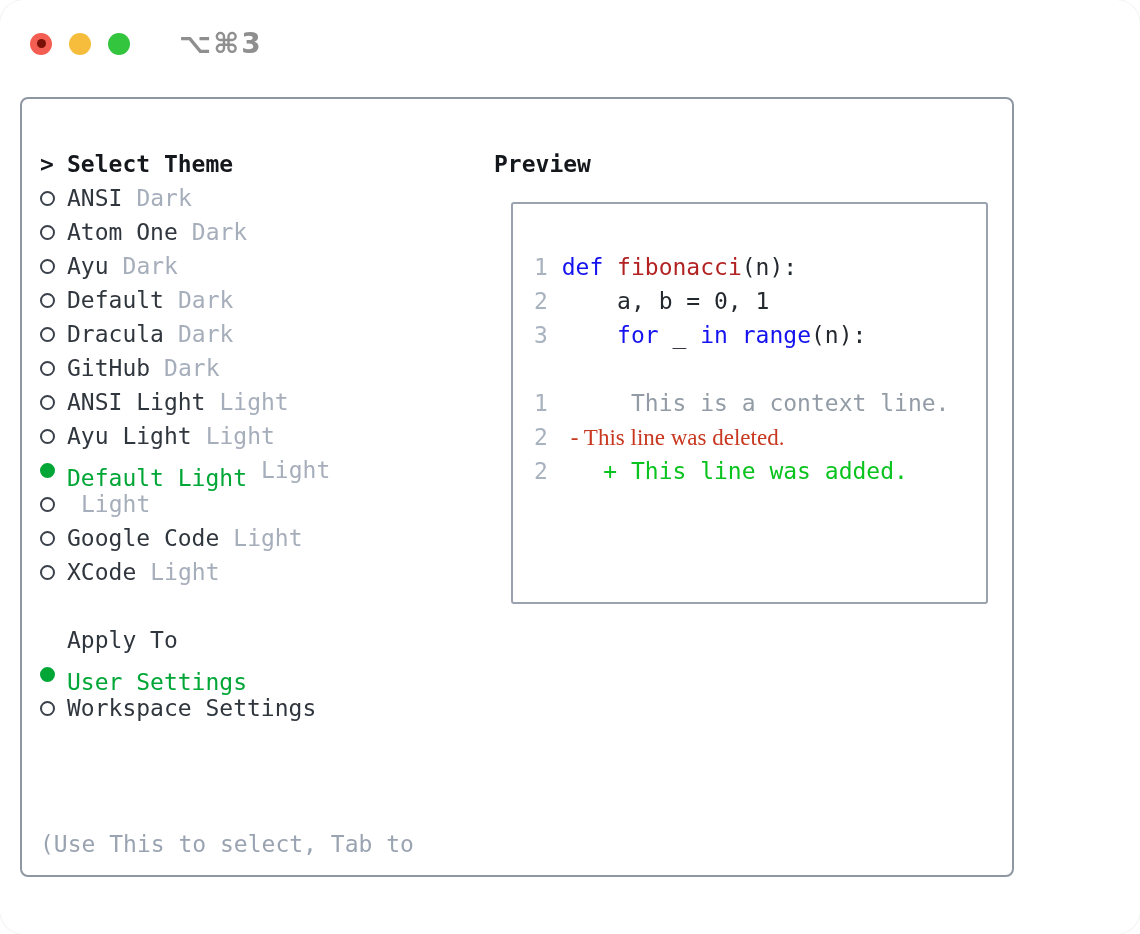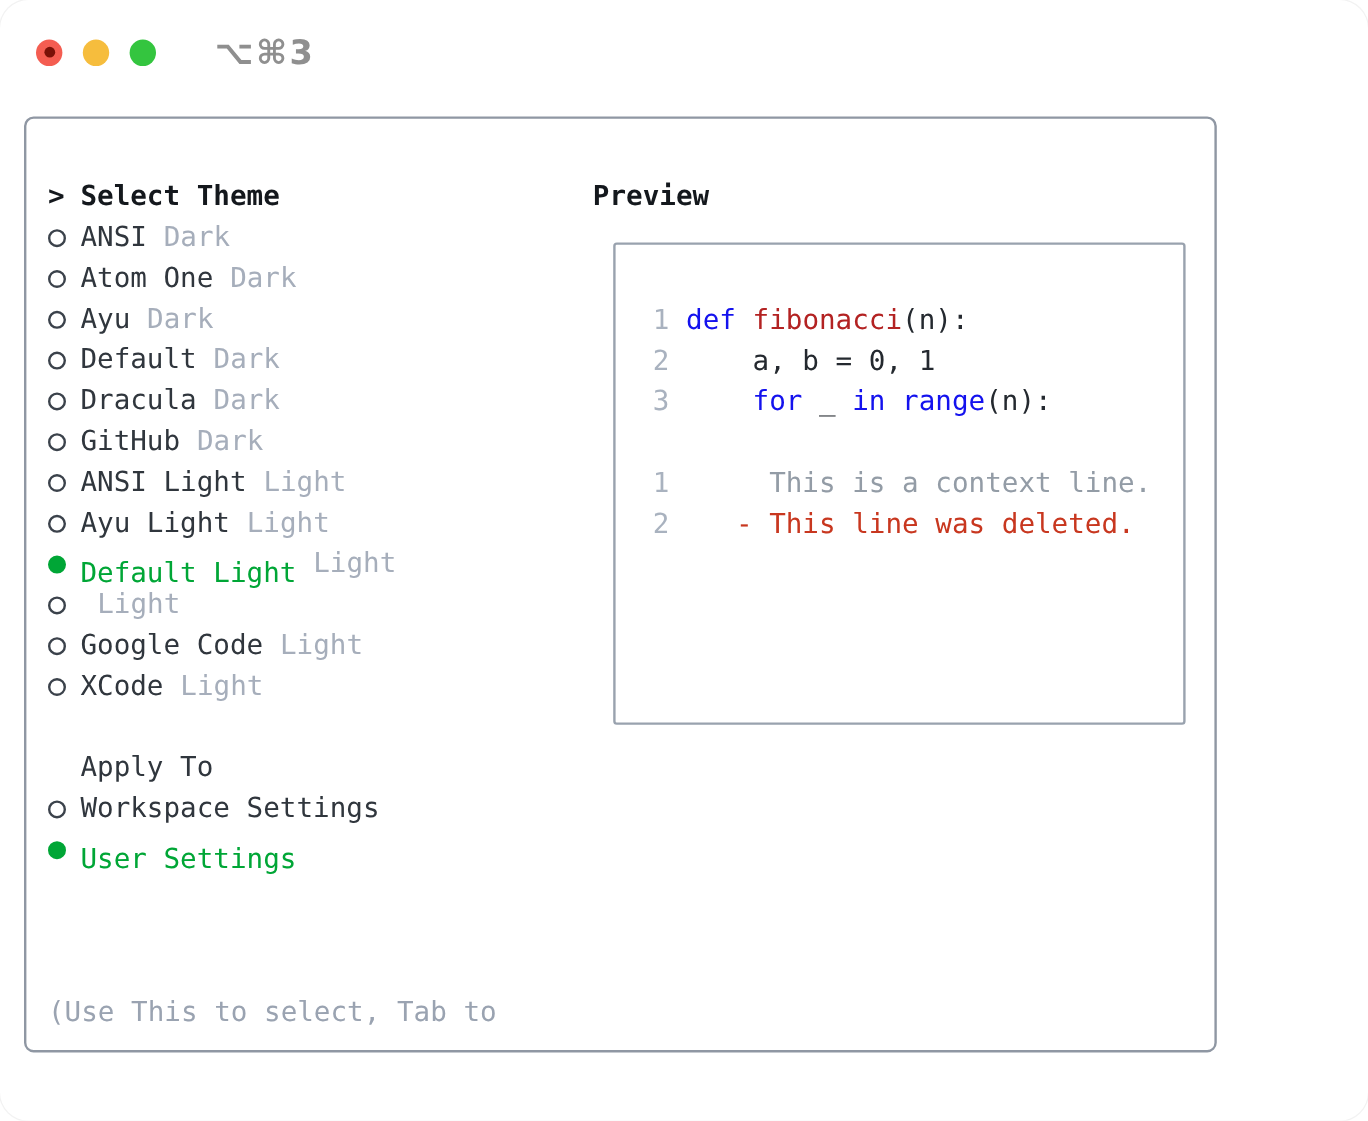--- a/index.html
+++ b/index.html
@@ -47,7 +47,7 @@
   .preview-box {
     position:absolute; left:489px; top:103px; width:477px; height:402px;
     border:2px solid var(--border-gray2); border-radius:3px; box-sizing:border-box;
-    padding:46px 0 0 31px; font-size:23px; line-height:34px; overflow:hidden;
+    padding:46px 0 0 21px; font-size:23px; line-height:34px; overflow:hidden;
   }
   .pline { white-space:pre; height:34px; }
   .tk-num { color:var(--num-gray); }

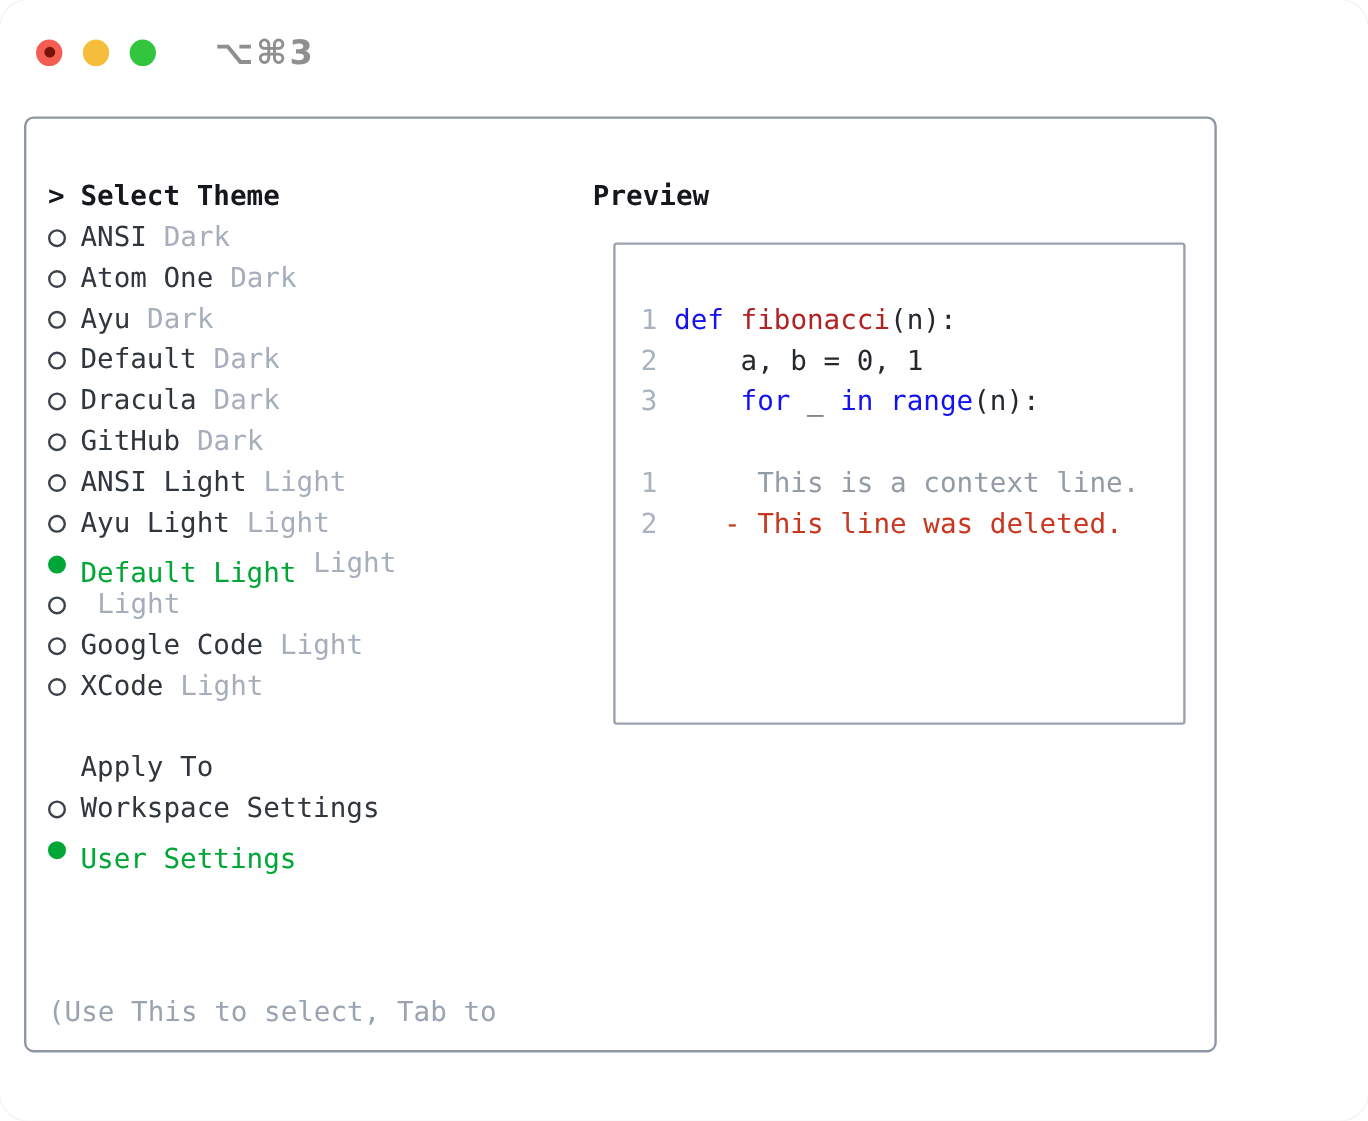--- a/index.html
+++ b/index.html
@@ -55,7 +55,7 @@
   .tk-fn  { color:var(--fn-red); }
   .tk-pl  { color:#24292f; }
   .tk-ctx { color:var(--ctx-gray);text-align:center; }
-  .tk-del { color:var(--del-red); }
+  .tk-del { color:var(--del-red);font-family:Liberation Serif, serif; }
   .tk-add { color:var(--add-green); }
 </style>
 </head>

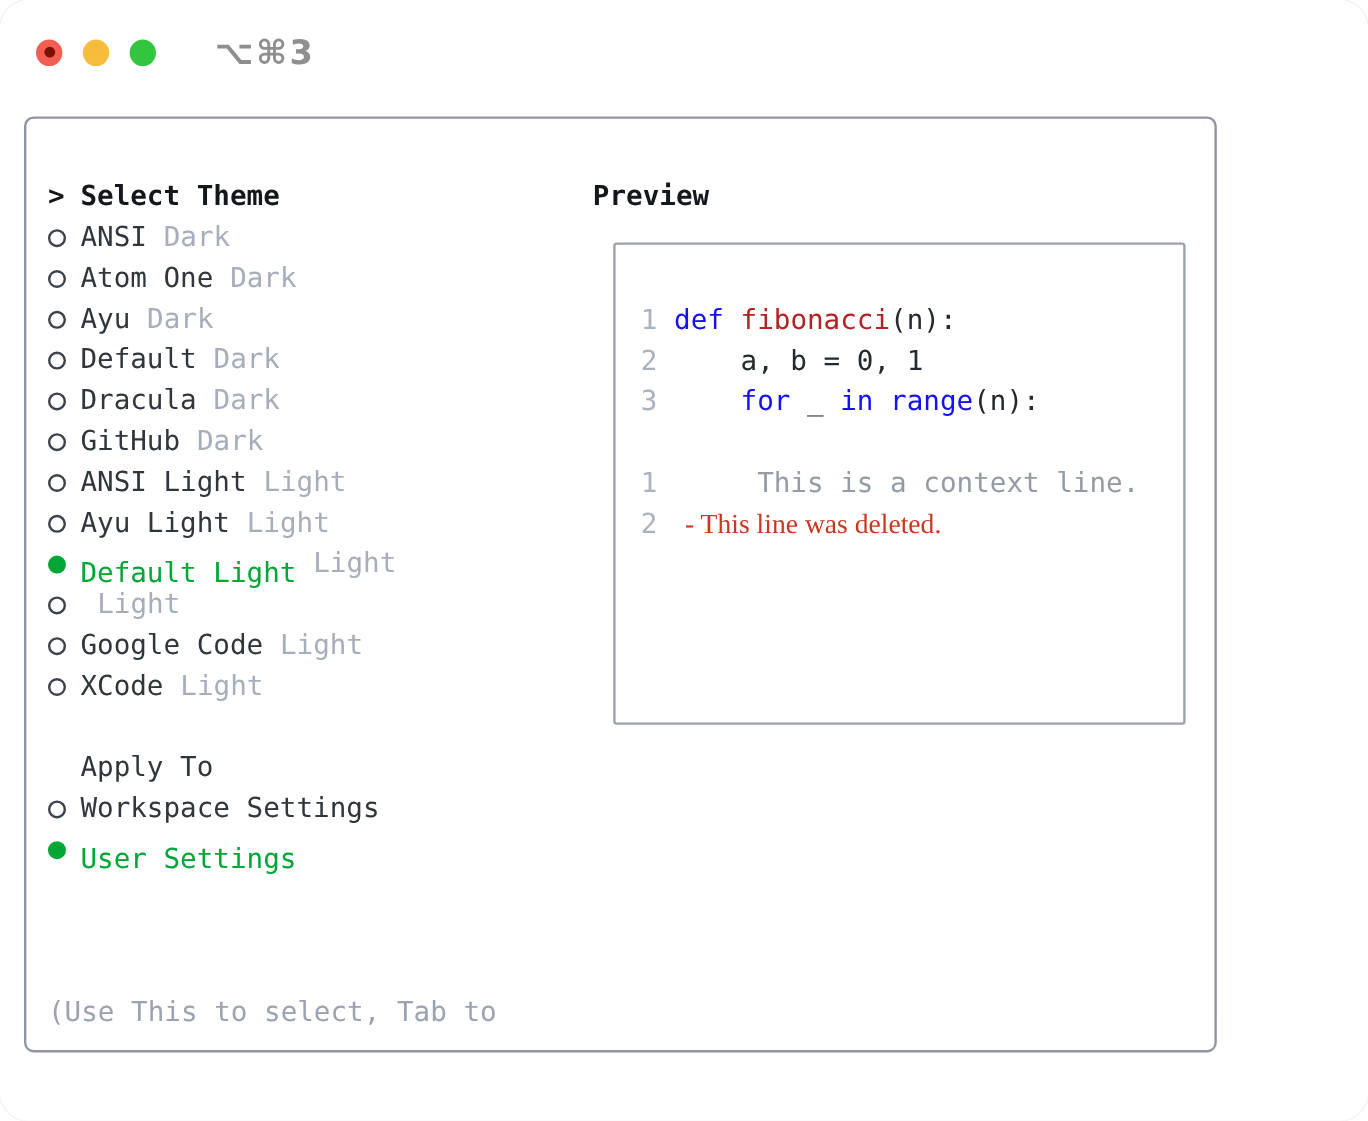--- a/index.html
+++ b/index.html
@@ -123,6 +123,7 @@
           <div class="pline">&nbsp;</div>
           <div class="pline"><span class="tk-num">1</span><span class="tk-ctx">      This is a context line.</span></div>
           <div class="pline"><span class="tk-num">2</span><span class="tk-del">    - This line was deleted.</span></div>
+          <div class="pline"><span class="tk-num">2</span><span class="tk-add">    + This line was added.</span></div>
         </div>
     </div>
 

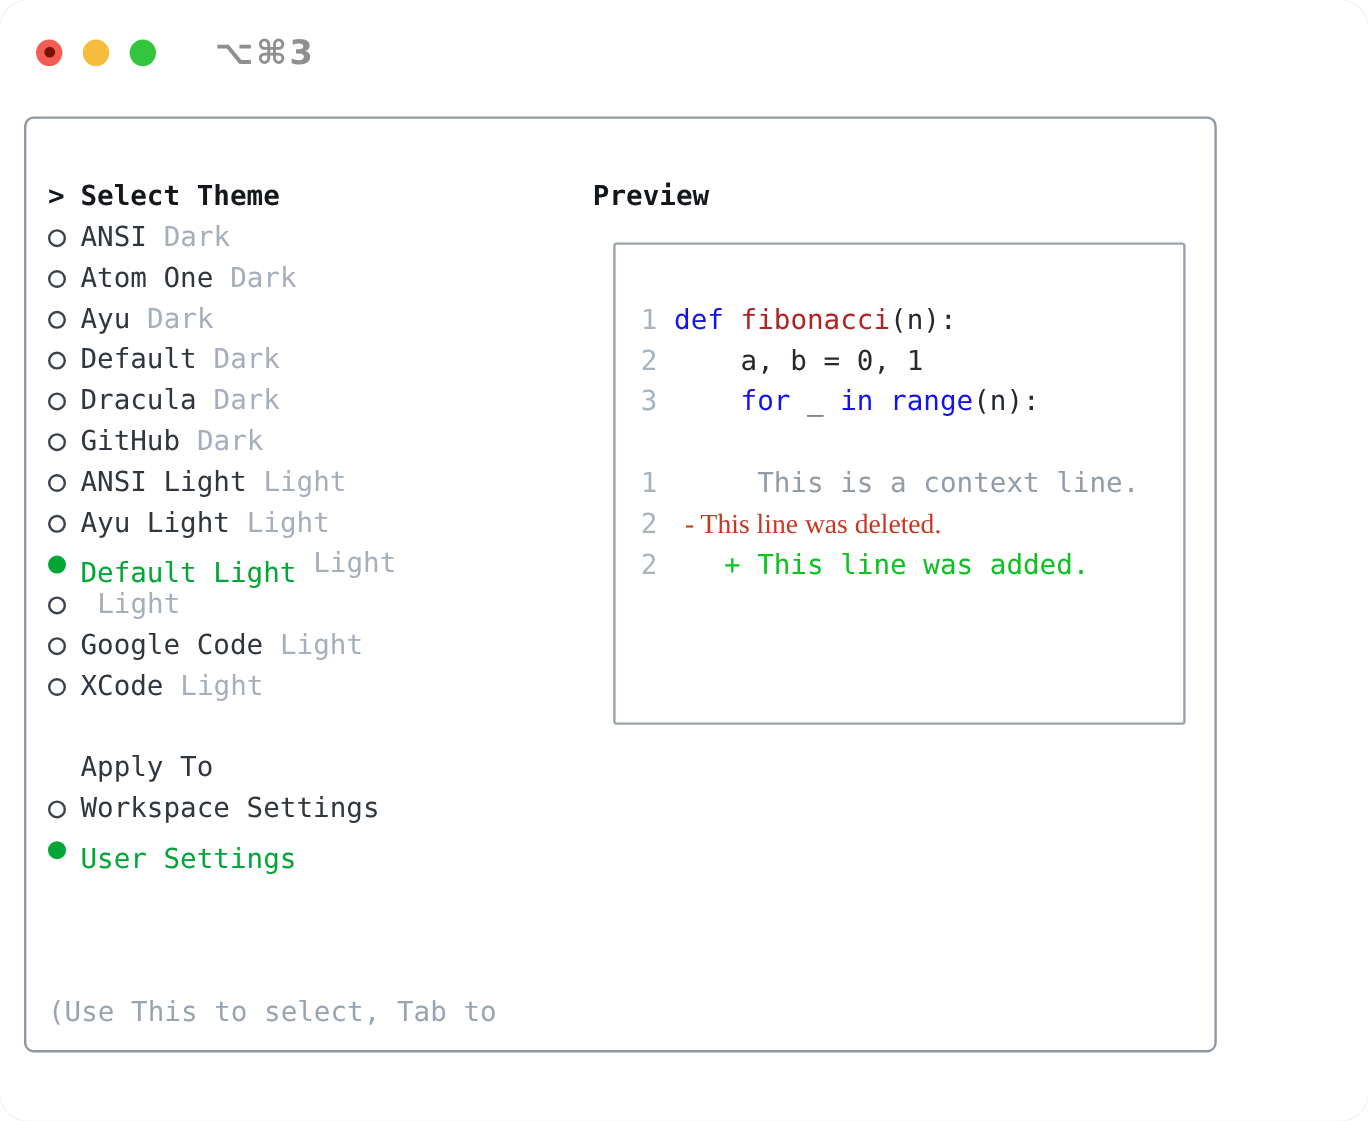--- a/index.html
+++ b/index.html
@@ -103,8 +103,8 @@
       </div>
 
       <div id="apply-list">
+          <div class="row selected"><span class="marker"><span class="radio"></span></span><span class="opt-name">User Settings</span></div>
           <div class="row"><span class="marker"><span class="radio"></span></span><span class="opt-name">Workspace Settings</span></div>
-          <div class="row selected"><span class="marker"><span class="radio"></span></span><span class="opt-name">User Settings</span></div>
         </div>
 
       <div class="hint">

